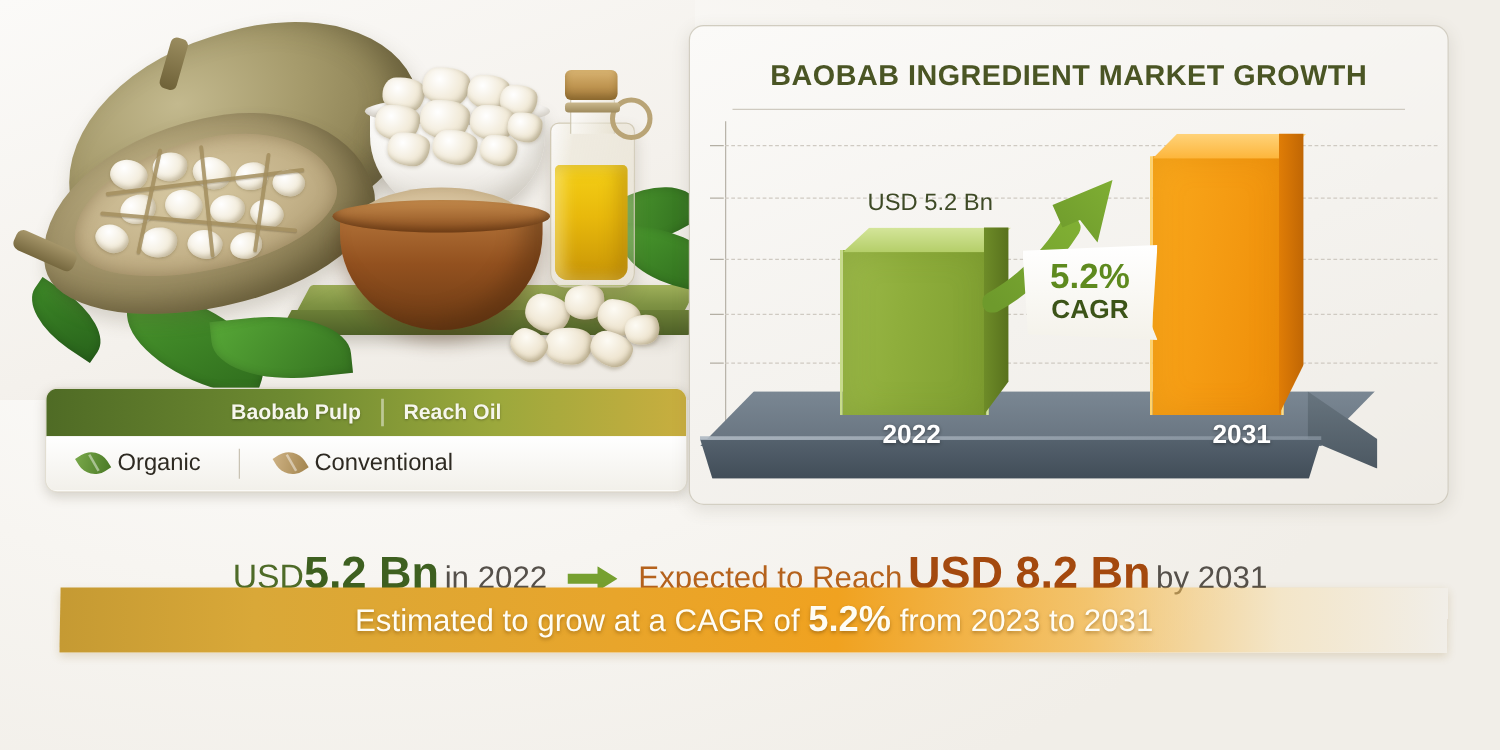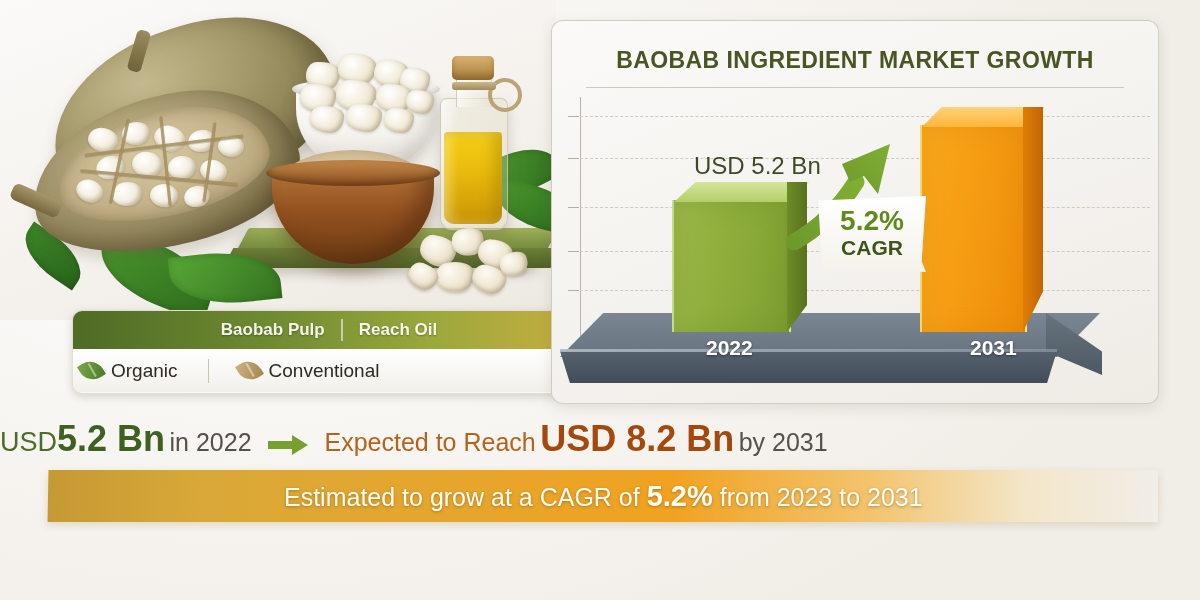--- a/index.html
+++ b/index.html
@@ -199,7 +199,7 @@
     clip-path:polygon(0% 0%, 100% -18%, 100% 82%, 0% 100%);}
 
   .vallbl{position:absolute;white-space:nowrap;}
-  .vallbl.green-v{color:#3E4A26;font-size:24px;}
+  .vallbl.green-v{color:#3E4A26;font-size:19px;}
   .vallbl.orange-v{color:#A8551A;font-size:31px;font-weight:bold;}
 
   

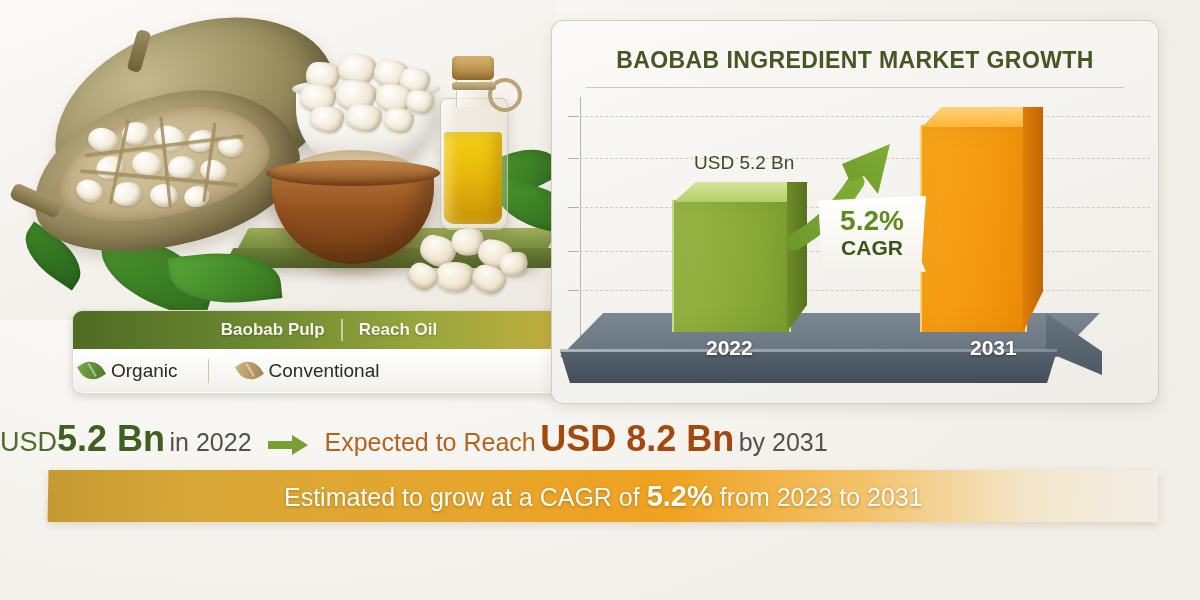--- a/index.html
+++ b/index.html
@@ -127,7 +127,7 @@
   #legend{position:absolute;left:36px;top:310px;width:512px;height:82px;
     border-radius:10px;overflow:hidden;
     background:#FBFAF7;
-    box-shadow:0 3px 9px rgba(90,80,60,.22);border:1px solid rgba(205,198,180,.55);margin-left:36px;}
+    box-shadow:0 3px 9px rgba(90,80,60,.22);border:1px solid rgba(205,198,180,.55);}
   #legend .top{height:38px;display:flex;align-items:center;justify-content:center;
     background:linear-gradient(90deg,#4F6B25 0%,#6E8A31 38%,#9BA83C 70%,#C9AE3F 100%);}
   #legend .top .lbl{color:#F6F6EC;font-size:17px;font-weight:bold;padding:0 16px;

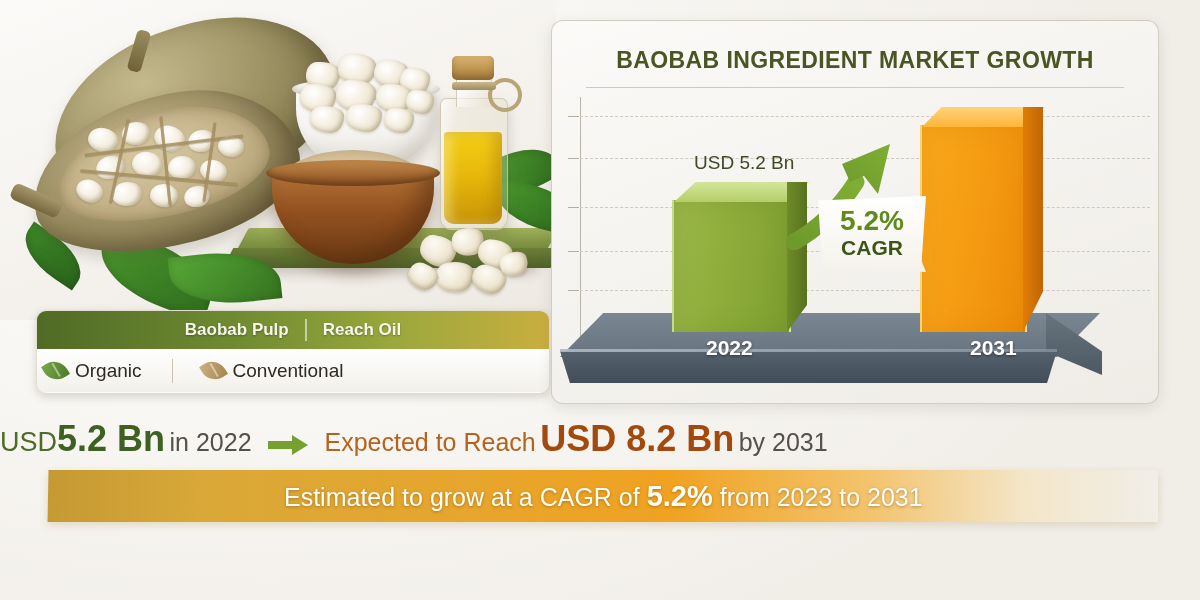--- a/index.html
+++ b/index.html
@@ -133,7 +133,7 @@
   #legend .top .lbl{color:#F6F6EC;font-size:17px;font-weight:bold;padding:0 16px;
     text-shadow:0 1px 2px rgba(0,0,0,.3);white-space:nowrap;}
   #legend .top .sep{width:1px;height:22px;background:rgba(255,255,255,.55);}
-  #legend .bot{height:43px;display:flex;align-items:center;padding-left:8px;gap:16px;
+  #legend .bot{height:43px;display:flex;align-items:center;padding-left:27px;gap:16px;
     background:linear-gradient(180deg,#FFFFFF,#F2F0EA);}
   #legend .bot .item{display:flex;align-items:center;gap:9px;}
   #legend .bot .item .txt{font-size:19px;color:#2E2A22;}

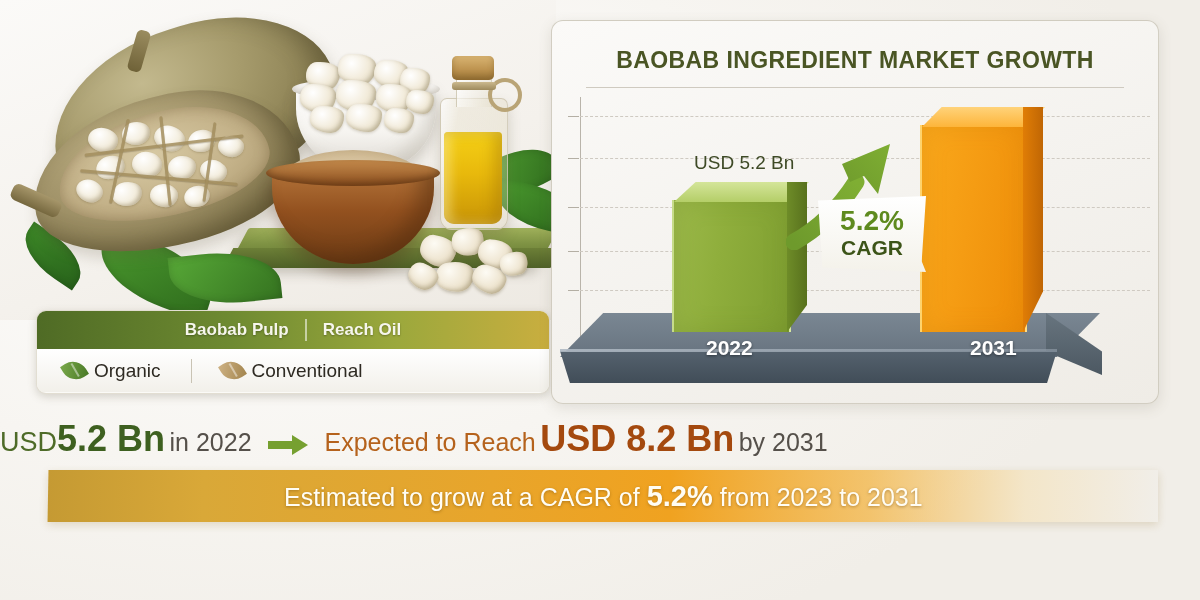--- a/index.html
+++ b/index.html
@@ -215,7 +215,7 @@
   .arrowwrap{position:absolute;left:786px;top:138px;width:130px;height:112px;}
 
   
-  #line1{position:absolute;left:0;right:0;top:418px;text-align:left;
+  #line1{position:absolute;left:0;right:0;top:437px;text-align:center;
     white-space:nowrap;}
   #line1 .sm-g{font-size:27px;color:#4E6B28;}
   #line1 .big-g{font-size:36px;font-weight:bold;color:#3E6020;}

